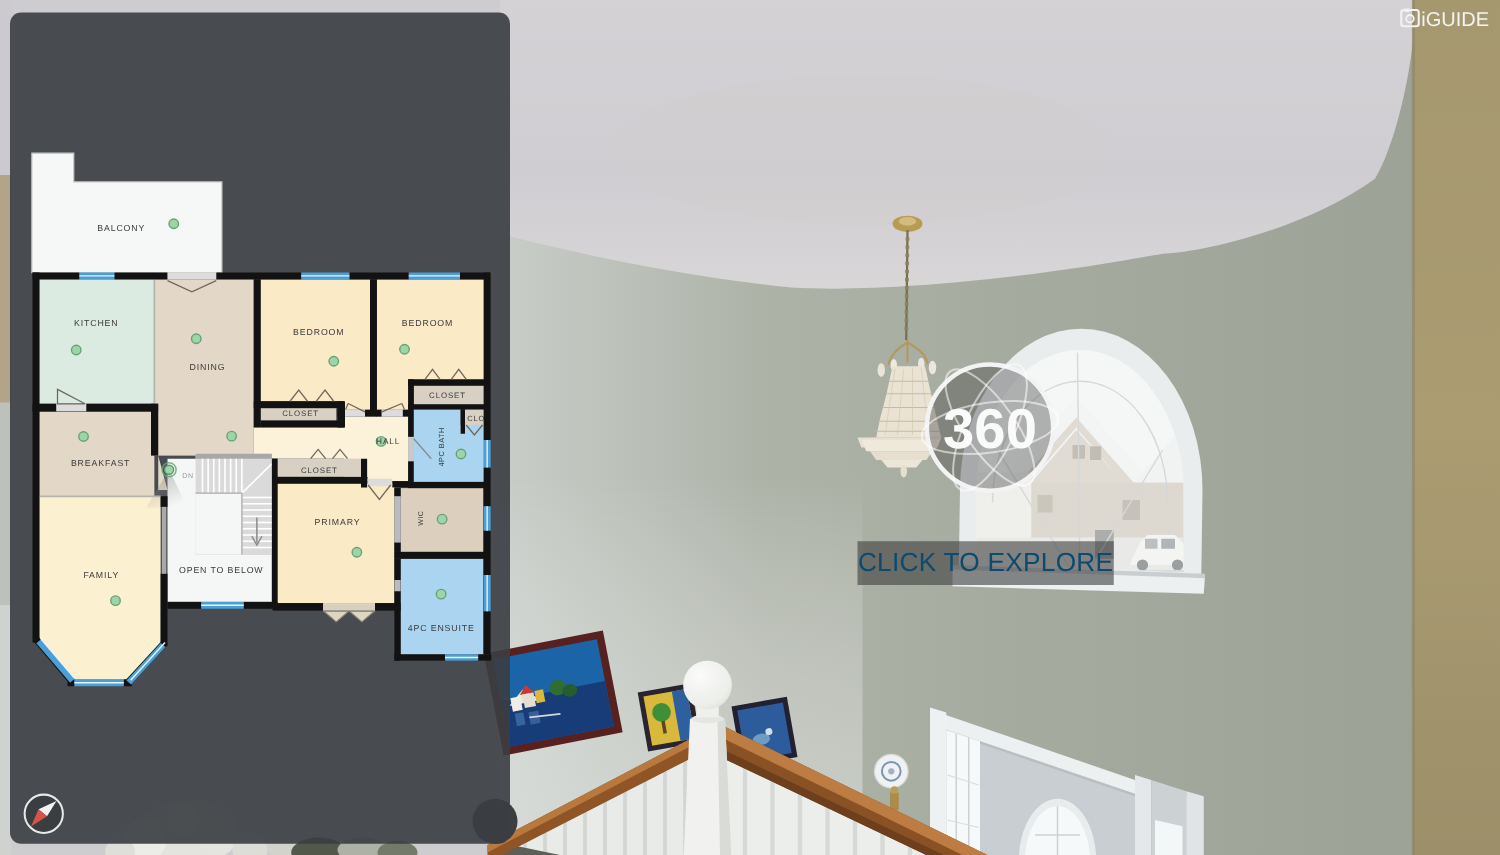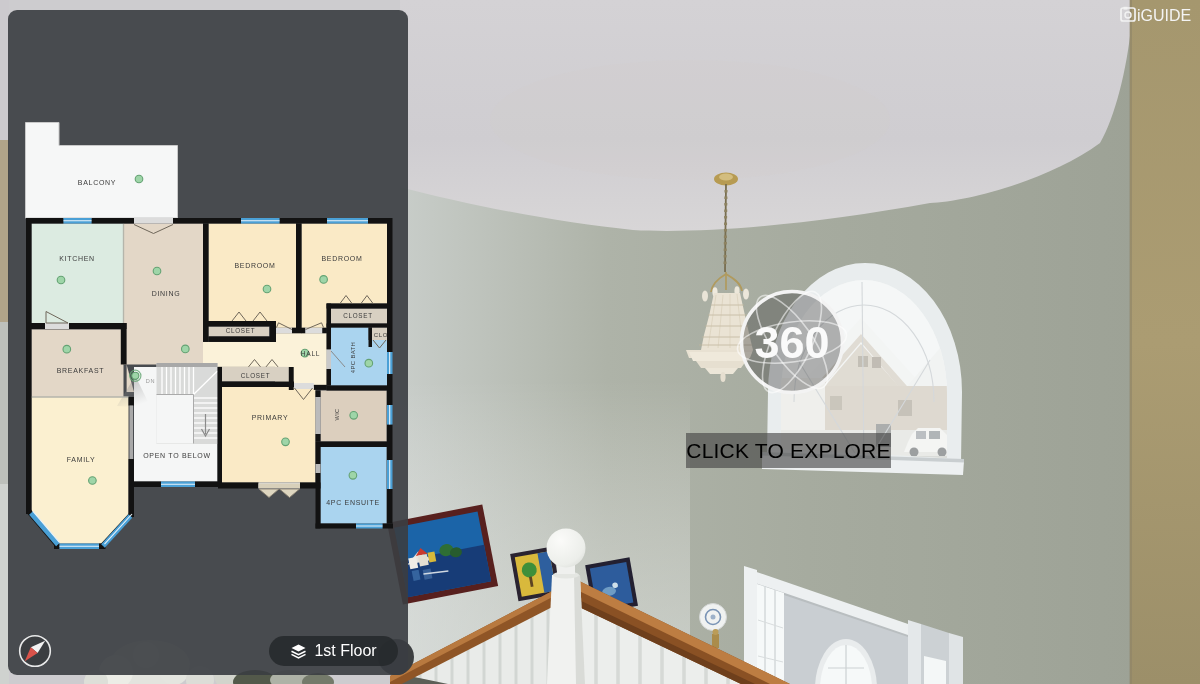--- a/index.html
+++ b/index.html
@@ -552,7 +552,7 @@
 <text x="80" y="96" font-family="Liberation Sans, sans-serif" font-size="45" font-weight="bold" fill="#fafafa" text-anchor="middle">360</text>
 </svg>
 
-<div class="abs" style="left:686px;top:433px;width:205px;height:35px;background:rgba(66,66,66,0.62);color:#000000;font-size:21px;letter-spacing:0.2px;text-align:center;line-height:35px;white-space:nowrap">CLICK TO EXPLORE</div>
+<div class="abs" style="left:686px;top:433px;width:205px;height:35px;background:rgba(66,66,66,0.62);color:#0c4a6e;font-size:21px;letter-spacing:0.2px;text-align:center;line-height:35px;white-space:nowrap">CLICK TO EXPLORE</div>
 
 <svg class="abs" style="left:1118px;top:4px" width="82" height="22" viewBox="0 0 82 22">
 <rect x="3" y="4" width="14" height="13" rx="2" fill="none" stroke="#f2f2f2" stroke-width="1.7"></rect>

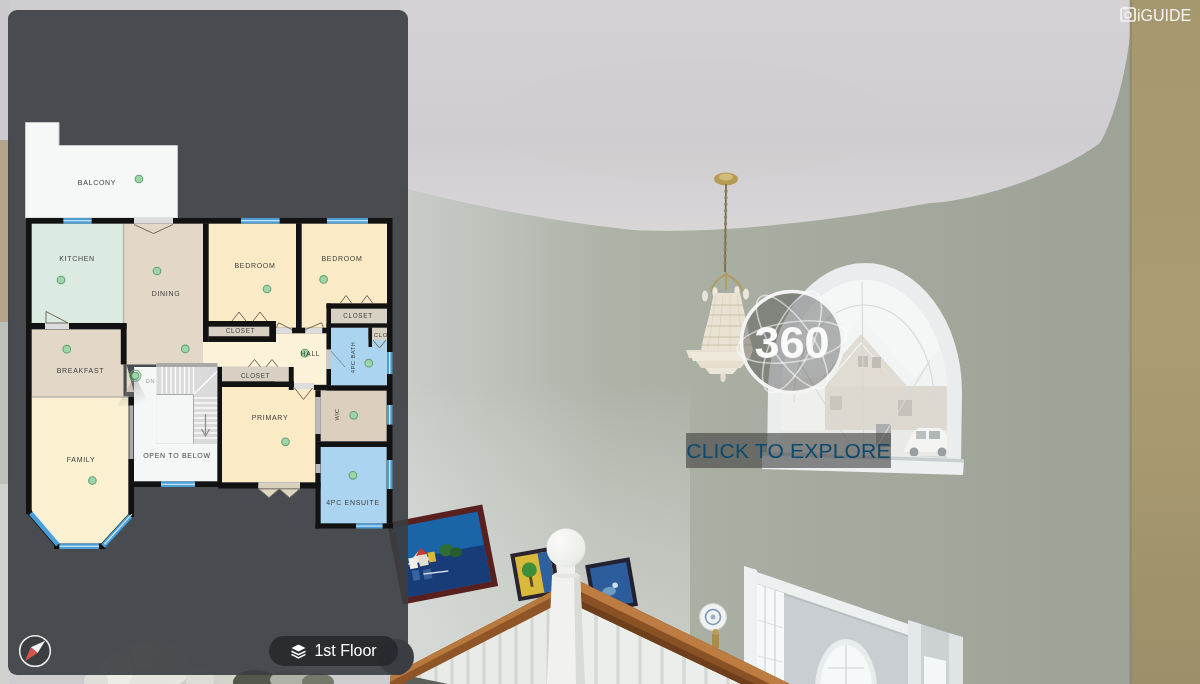--- a/index.html
+++ b/index.html
@@ -567,14 +567,6 @@
 <polygon points="7.8,28.2 13.8,14.3 20.6,19.9" fill="#d9534a"></polygon>
 </svg>
 
-<div class="abs" style="left:269px;top:636px;width:129px;height:30px;background:rgba(36,40,42,0.85);border-radius:15px;color:#ffffff;font-size:16px;display:flex;align-items:center;justify-content:center">
-<svg width="17" height="17" viewBox="0 0 17 17" style="margin-right:7px">
-<path d="M8.5,1.5 L15.5,5 L8.5,8.5 L1.5,5 Z" fill="#ffffff"></path>
-<path d="M1.5,8.2 L8.5,11.7 L15.5,8.2" fill="none" stroke="#ffffff" stroke-width="1.6"></path>
-<path d="M1.5,11.4 L8.5,14.9 L15.5,11.4" fill="none" stroke="#ffffff" stroke-width="1.6"></path>
-</svg>
-<span>1st Floor</span>
 </div>
-</div>
 
 </body></html>

